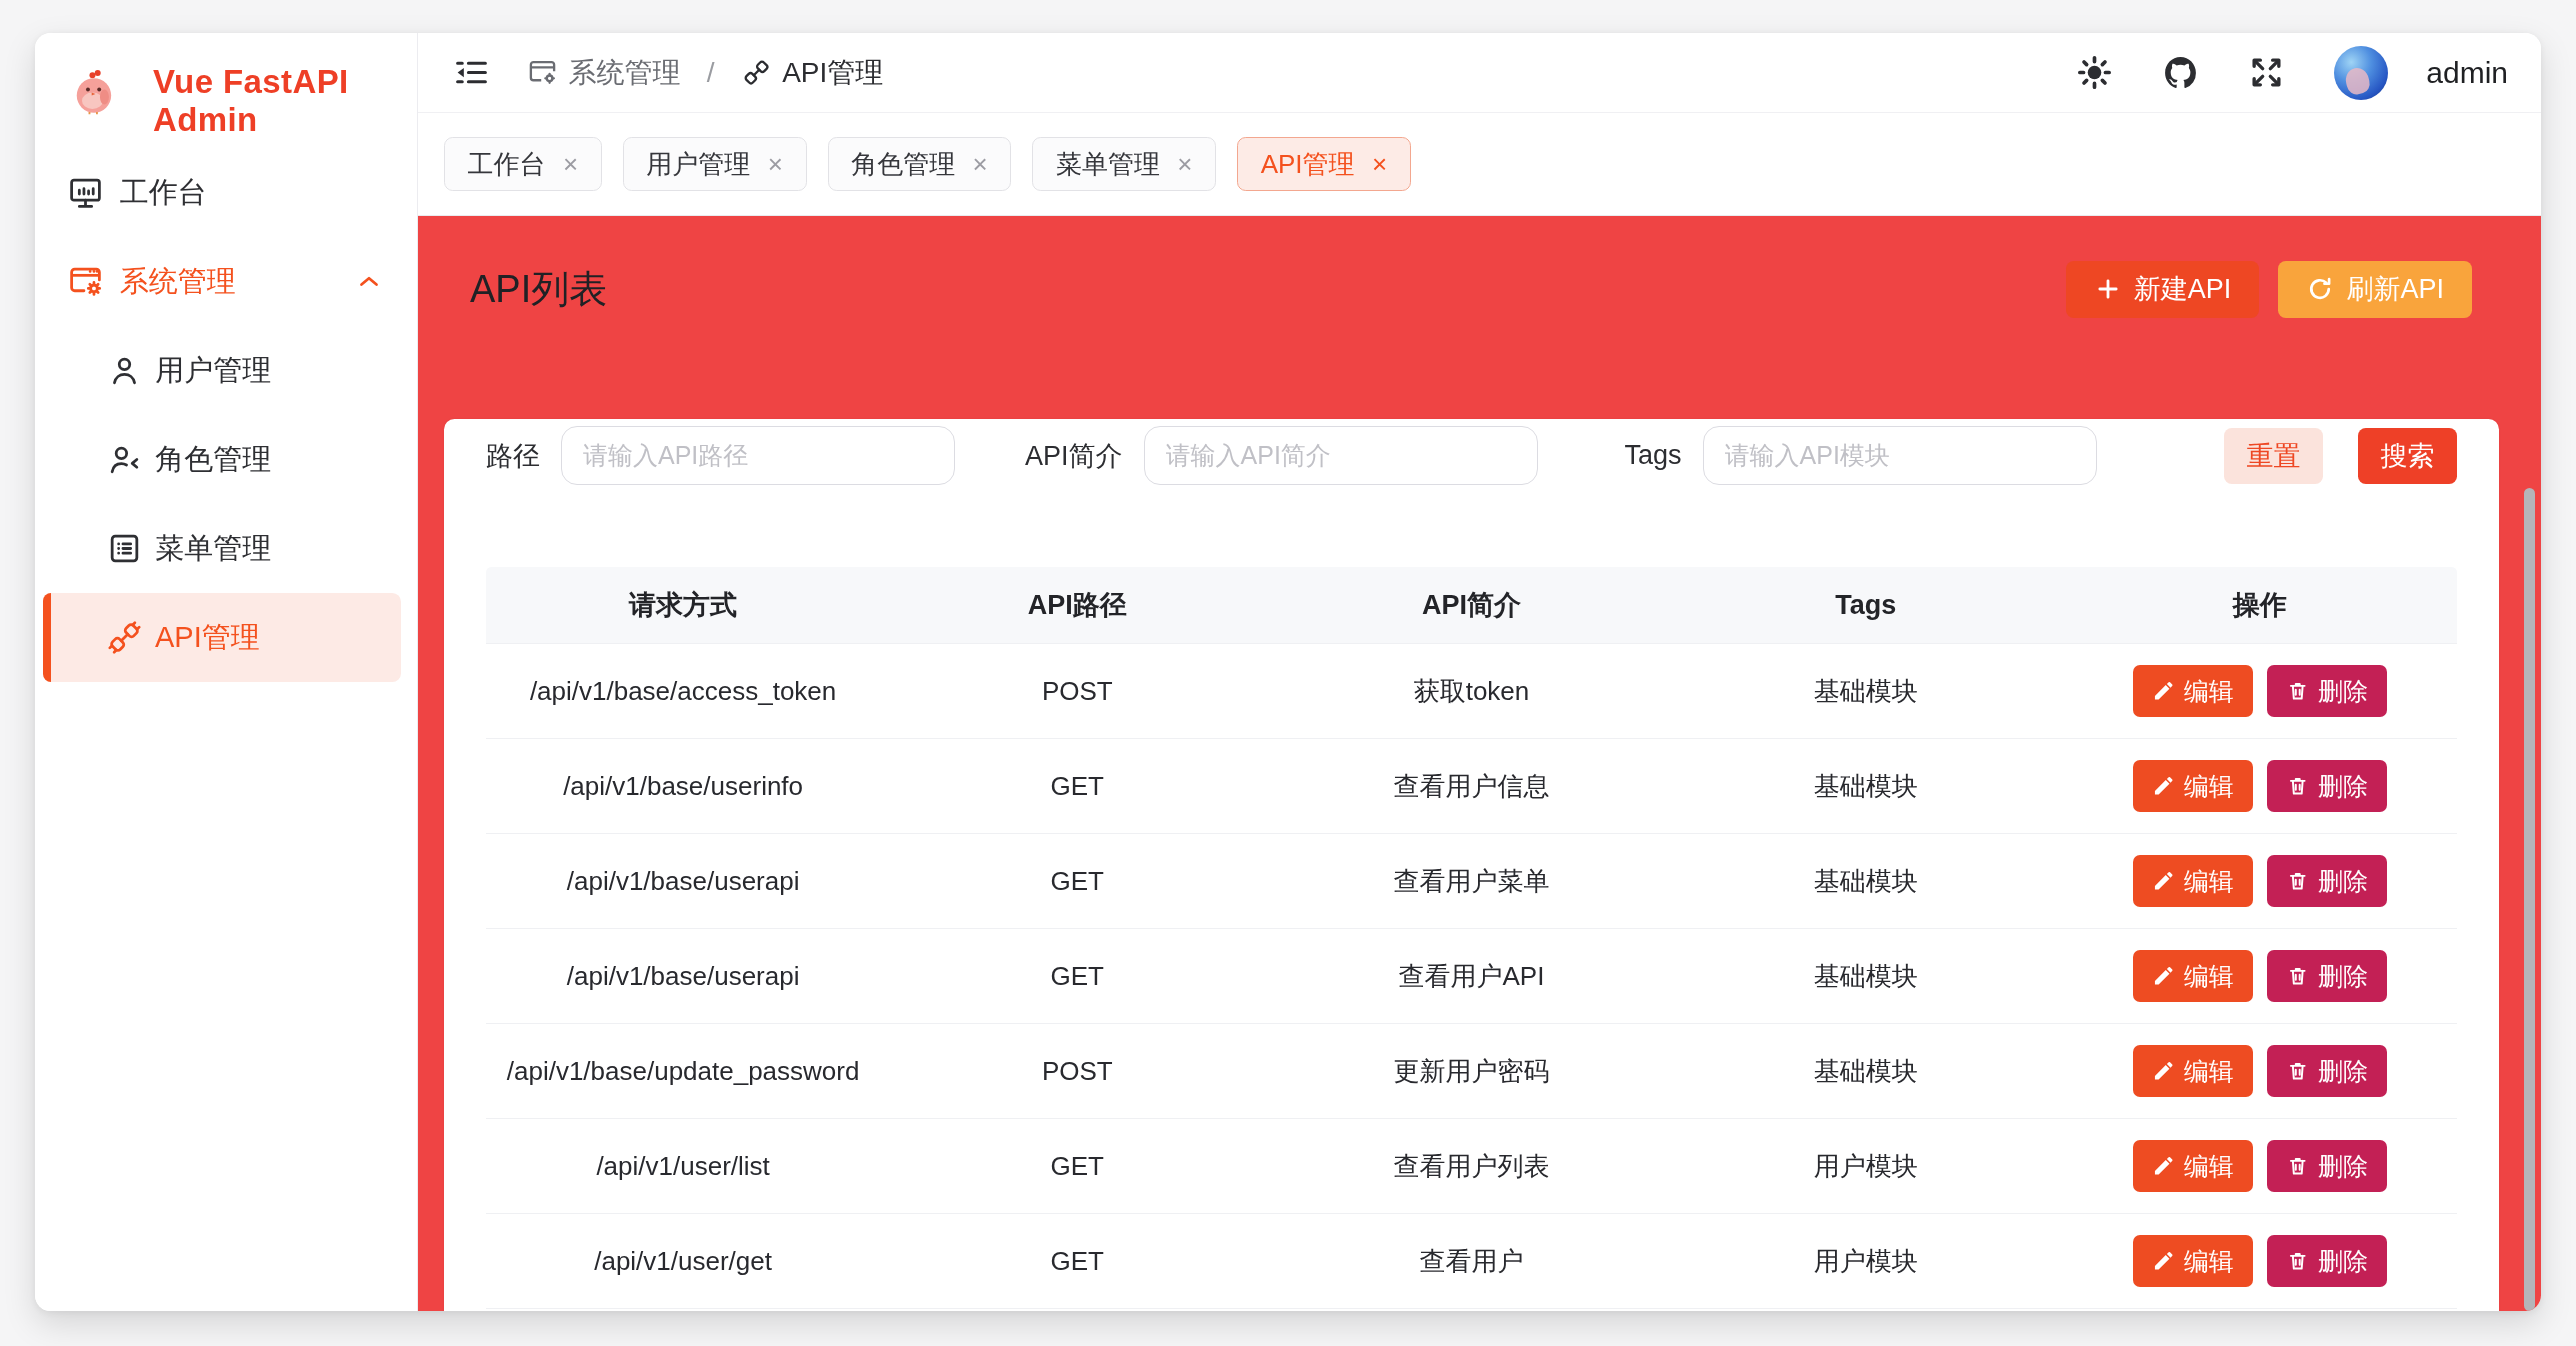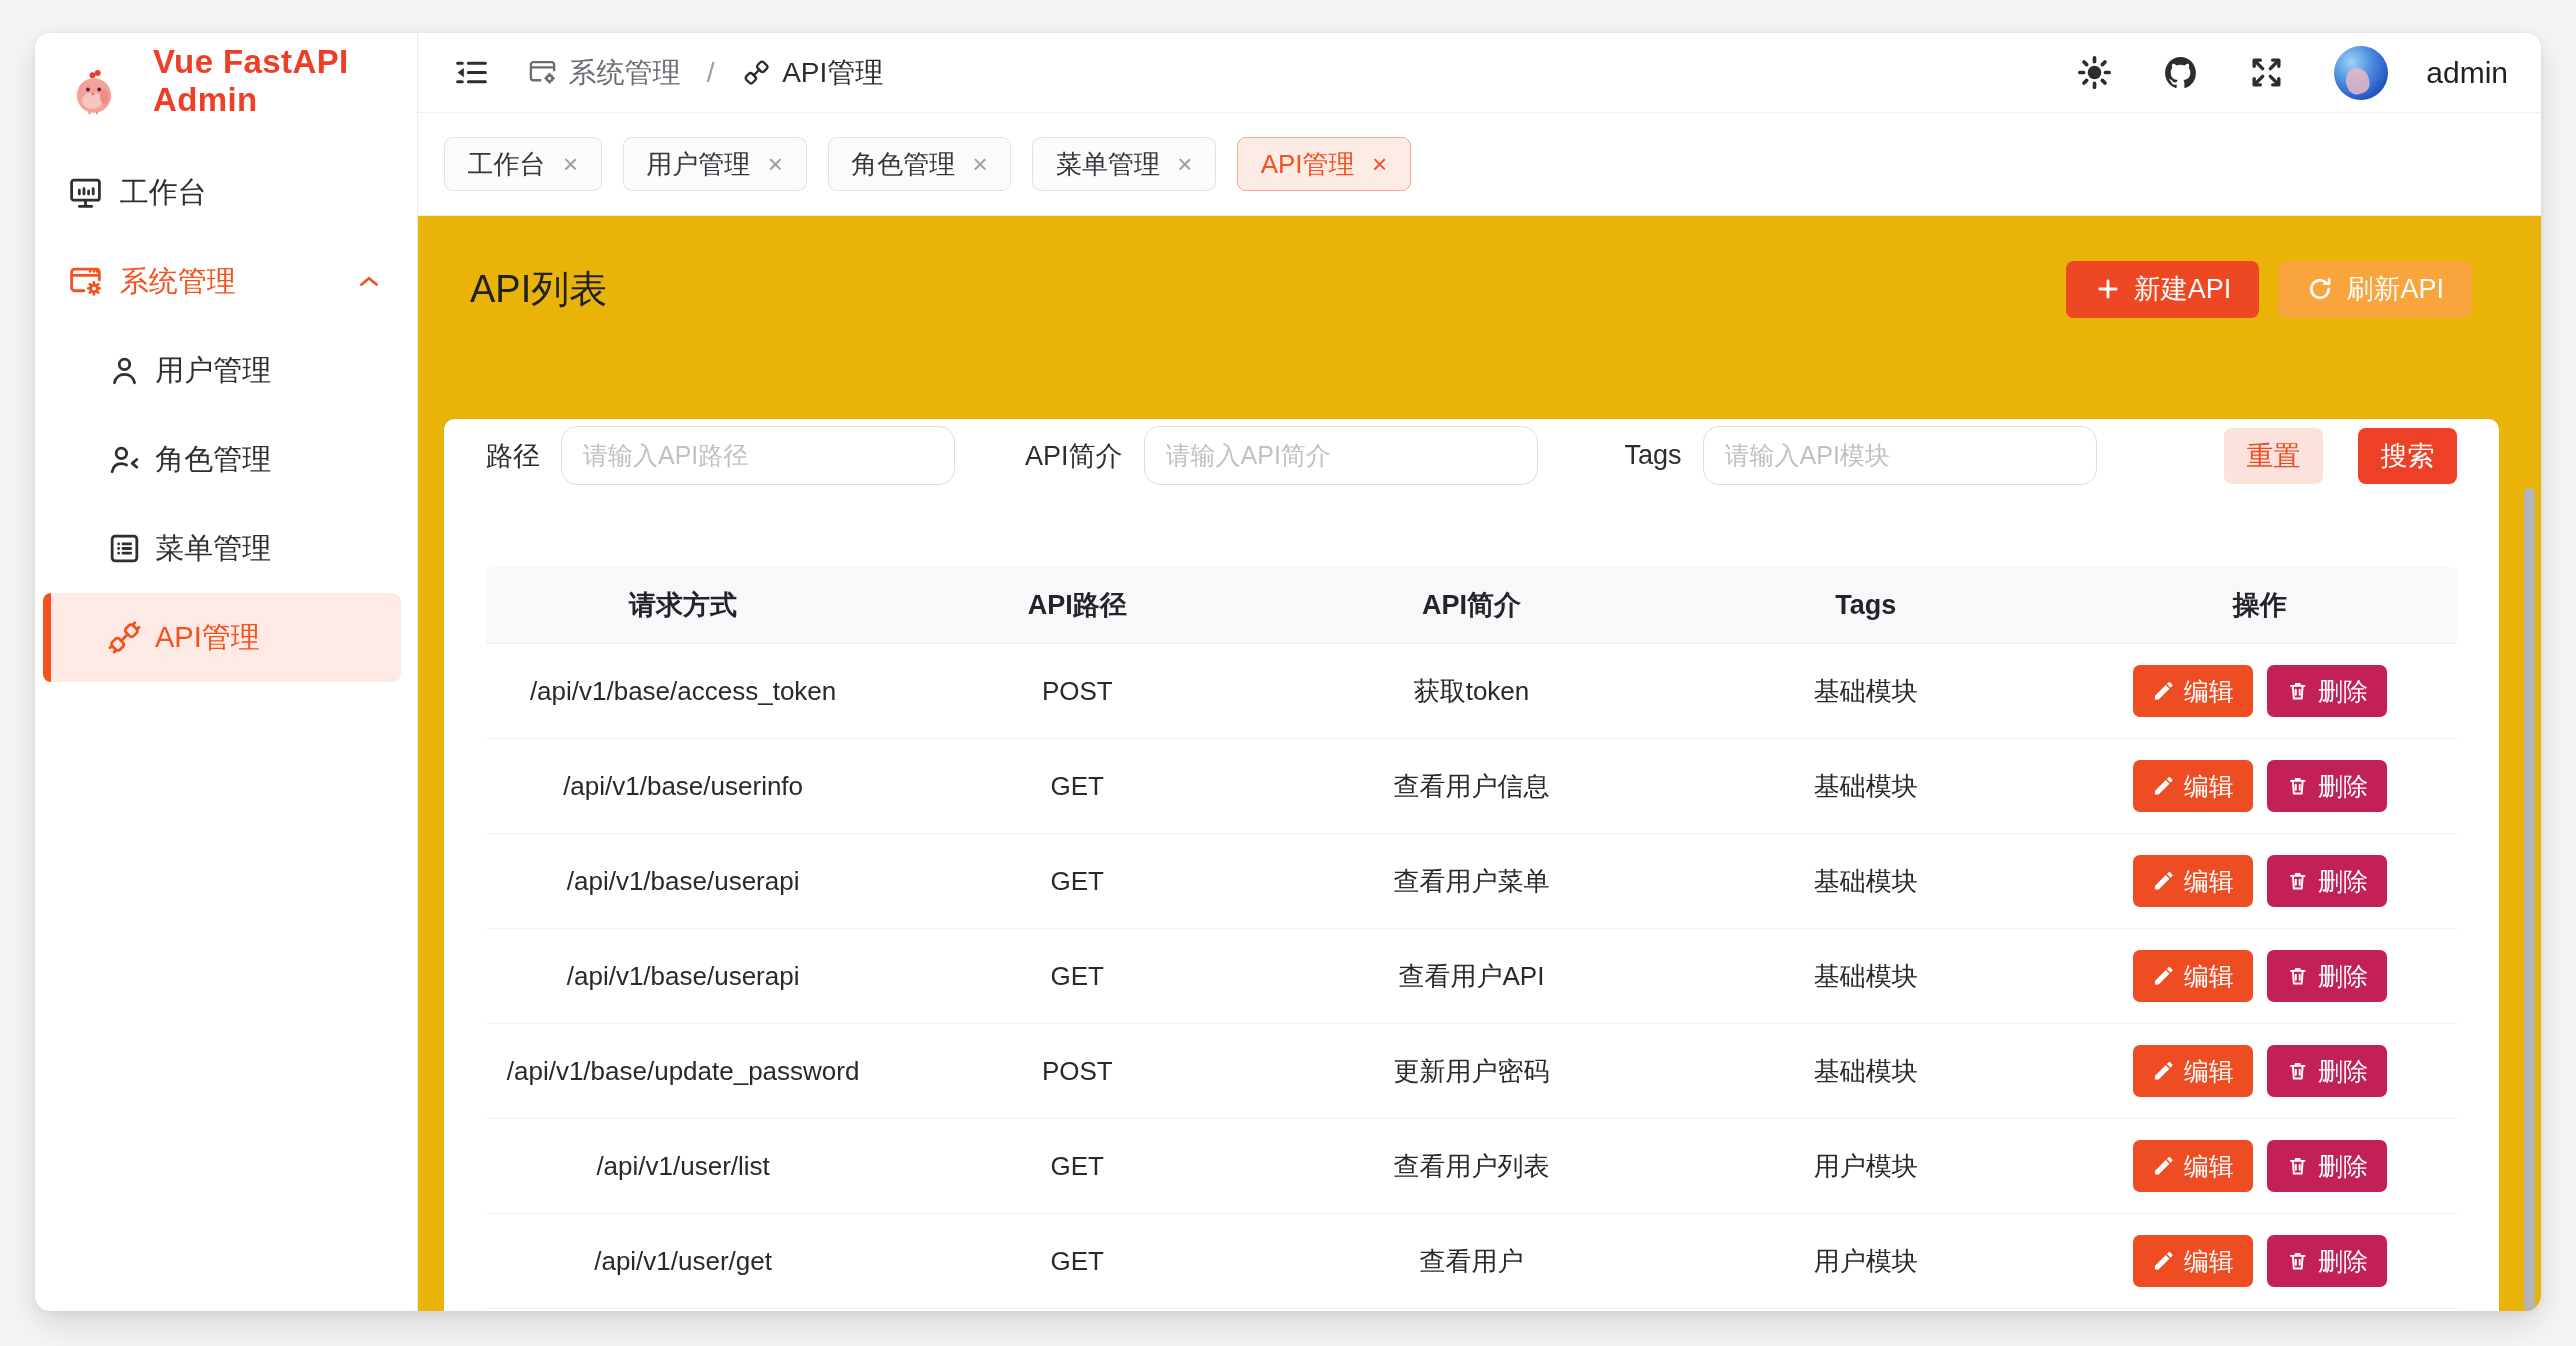--- a/index.html
+++ b/index.html
@@ -11,7 +11,7 @@
 
   
   .sidebar { width:383px; flex:0 0 383px; border-right:0.9px solid #ececf0; background:#fff; }
-  .logo { display:flex; align-items:flex-end; margin:30px 0 29px 35px; gap:35px; height:56px; }
+  .logo { display:flex; align-items:flex-start; margin:30px 0 29px 35px; gap:35px; height:56px; }
   .logo svg { width:56px; height:56px; }
   .logo-title { font-size:33px; font-weight:bold; color:#ee3f26; letter-spacing:0.4px; }
   .menu-item { height:89px; display:flex; align-items:center; padding-left:32px; gap:15.7px;

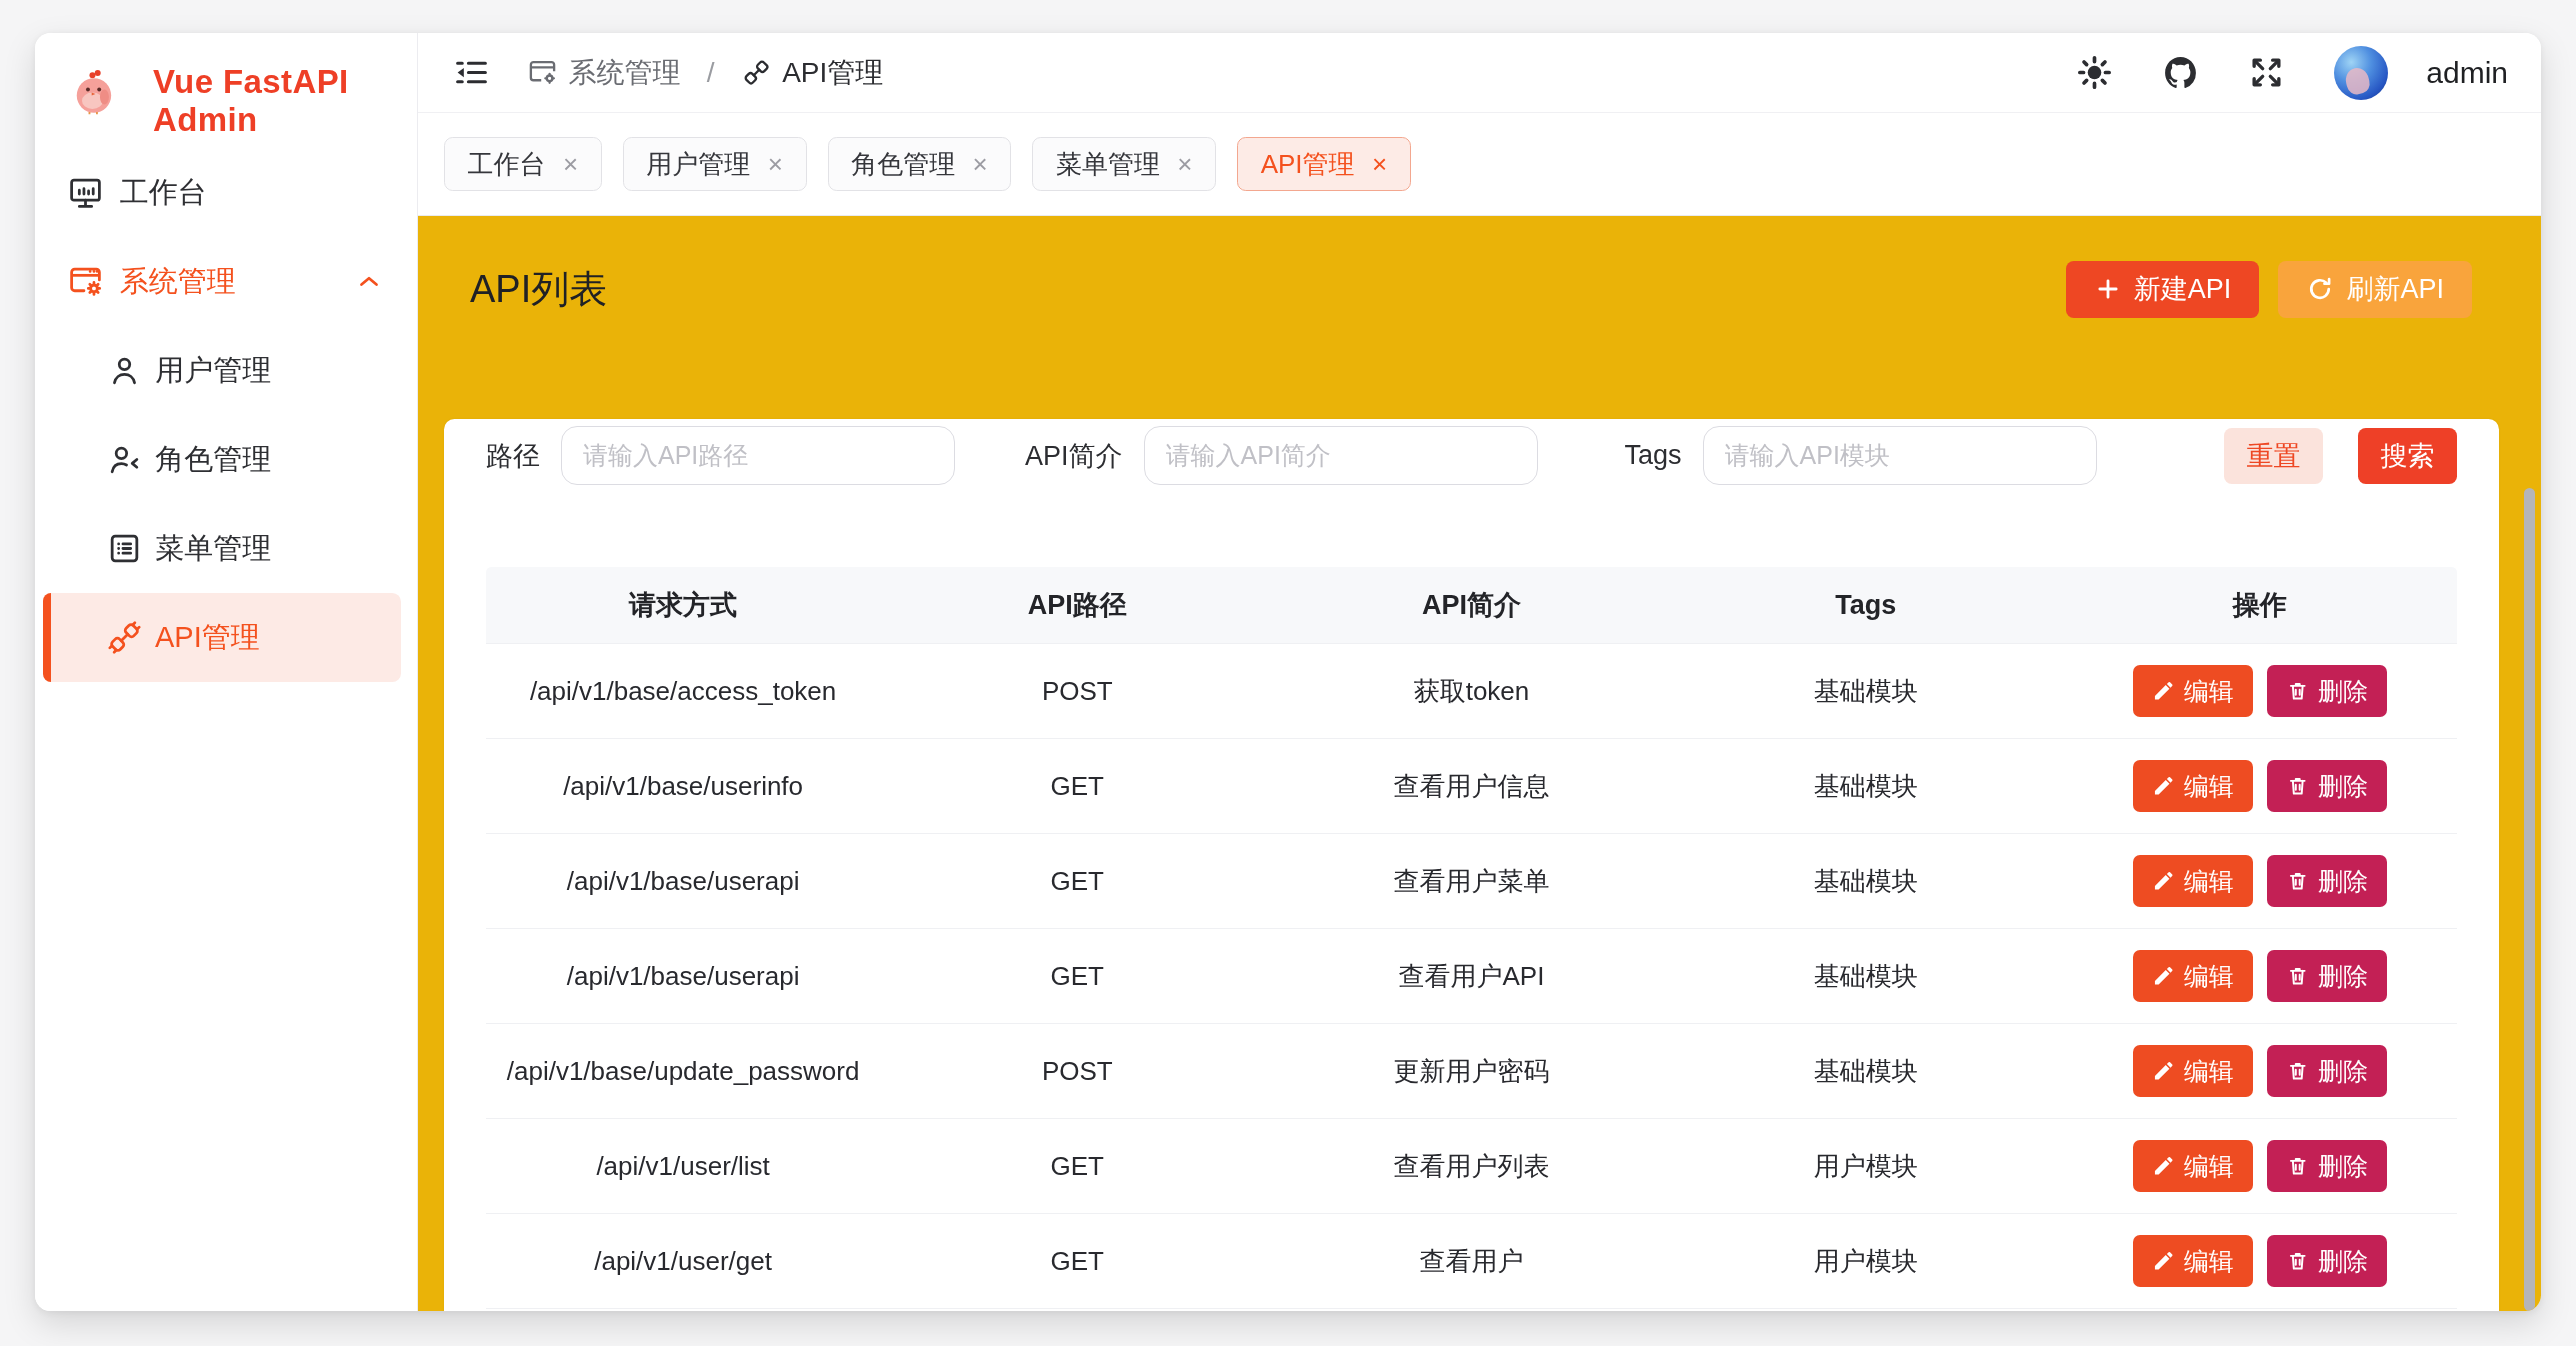--- a/index.html
+++ b/index.html
@@ -54,7 +54,7 @@
   .tab.active { background:#fdebe6; border-color:#f3a78f; color:#f4511e; }
   .tab.active .x { color:#f4511e; }
 
-  .content { flex:1; background:#eab308; padding:39px 42px 0 26px; min-height:0; }
+  .content { flex:1; background:#ef4444; padding:39px 42px 0 26px; min-height:0; }
   .head-row { display:flex; align-items:center; height:68px; }
   .page-title { font-size:38px; font-weight:500; color:#202125; margin-left:26px; }
   .head-actions { margin-left:auto; display:flex; gap:19px; margin-right:27px; }

